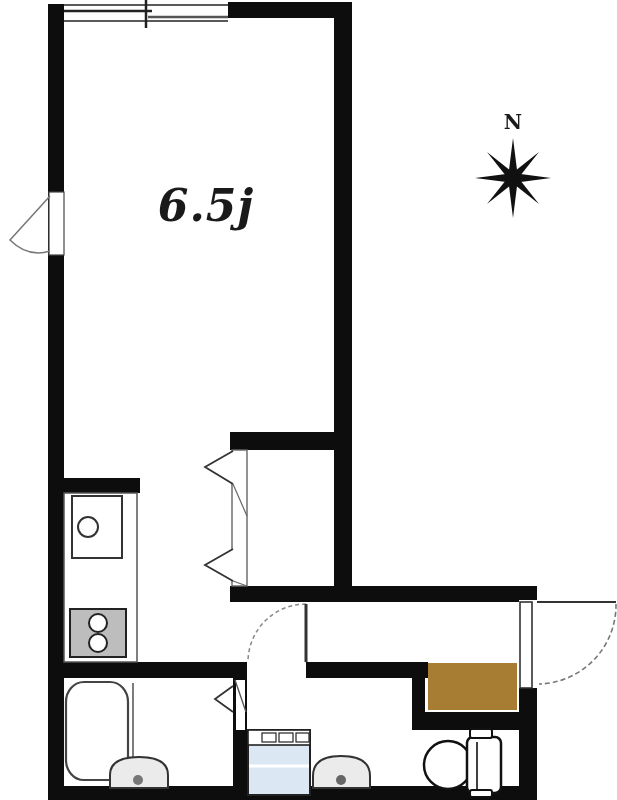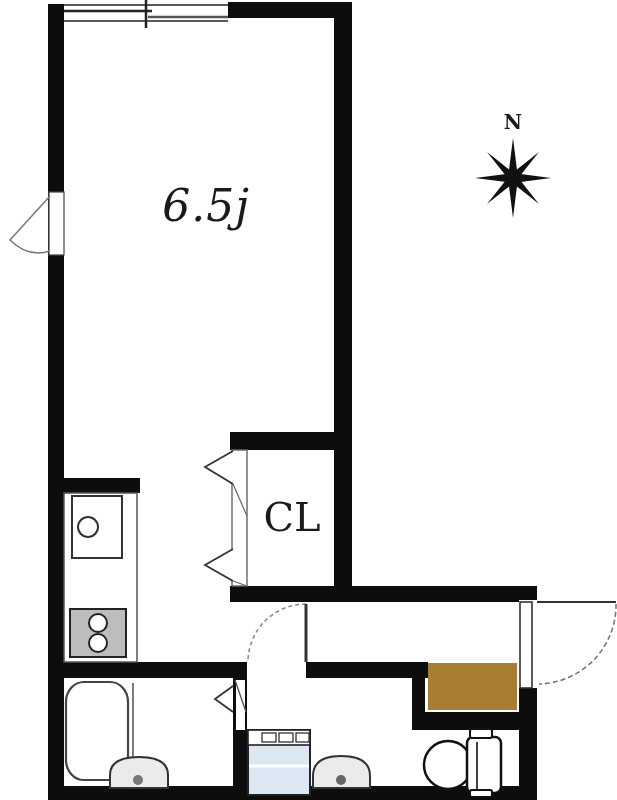--- a/index.html
+++ b/index.html
@@ -8,7 +8,7 @@
   #plan svg{position:absolute;left:0;top:0;}
   .wall{fill:var(--wall,#0d0d0d);stroke:none;}
   .label{position:absolute;color:#1a1a1a;text-align:center;line-height:1;}
-  #room-label{left:148px;top:184px;width:116px;font-size:44px;font-weight:normal;font-style:italic;letter-spacing:1px;}
+  #room-label{left:148px;top:184px;width:116px;font-size:44px;font-weight:bold;font-style:italic;letter-spacing:1px;}
   #closet-label{left:260px;top:497px;width:64px;font-size:40px;}
   #compass-label{left:495px;top:112px;width:36px;font-size:20px;font-weight:bold;}
 </style>

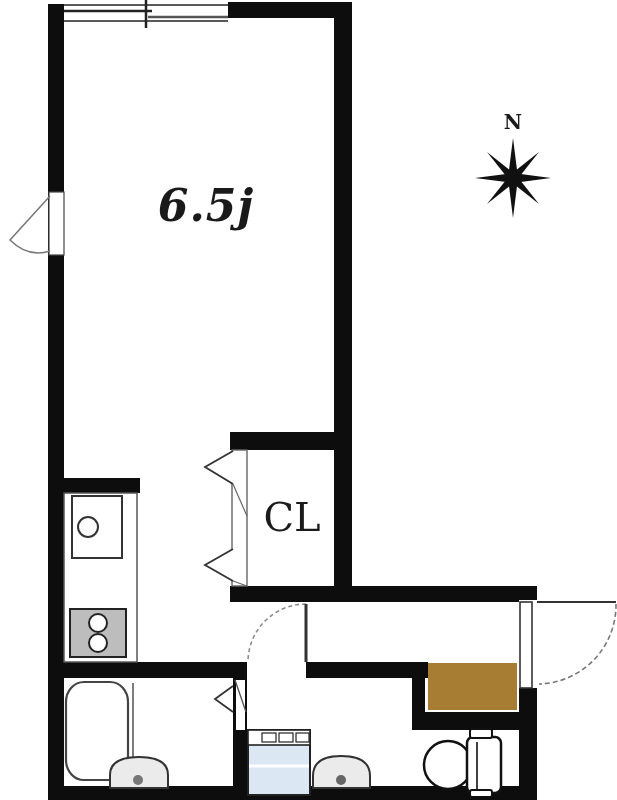--- a/index.html
+++ b/index.html
@@ -133,7 +133,6 @@
   </svg>
 
   <div class="label" id="room-label">6.5j</div>
-  <div class="label" id="closet-label">CL</div>
   <div class="label" id="compass-label">N</div>
 </div>
 

